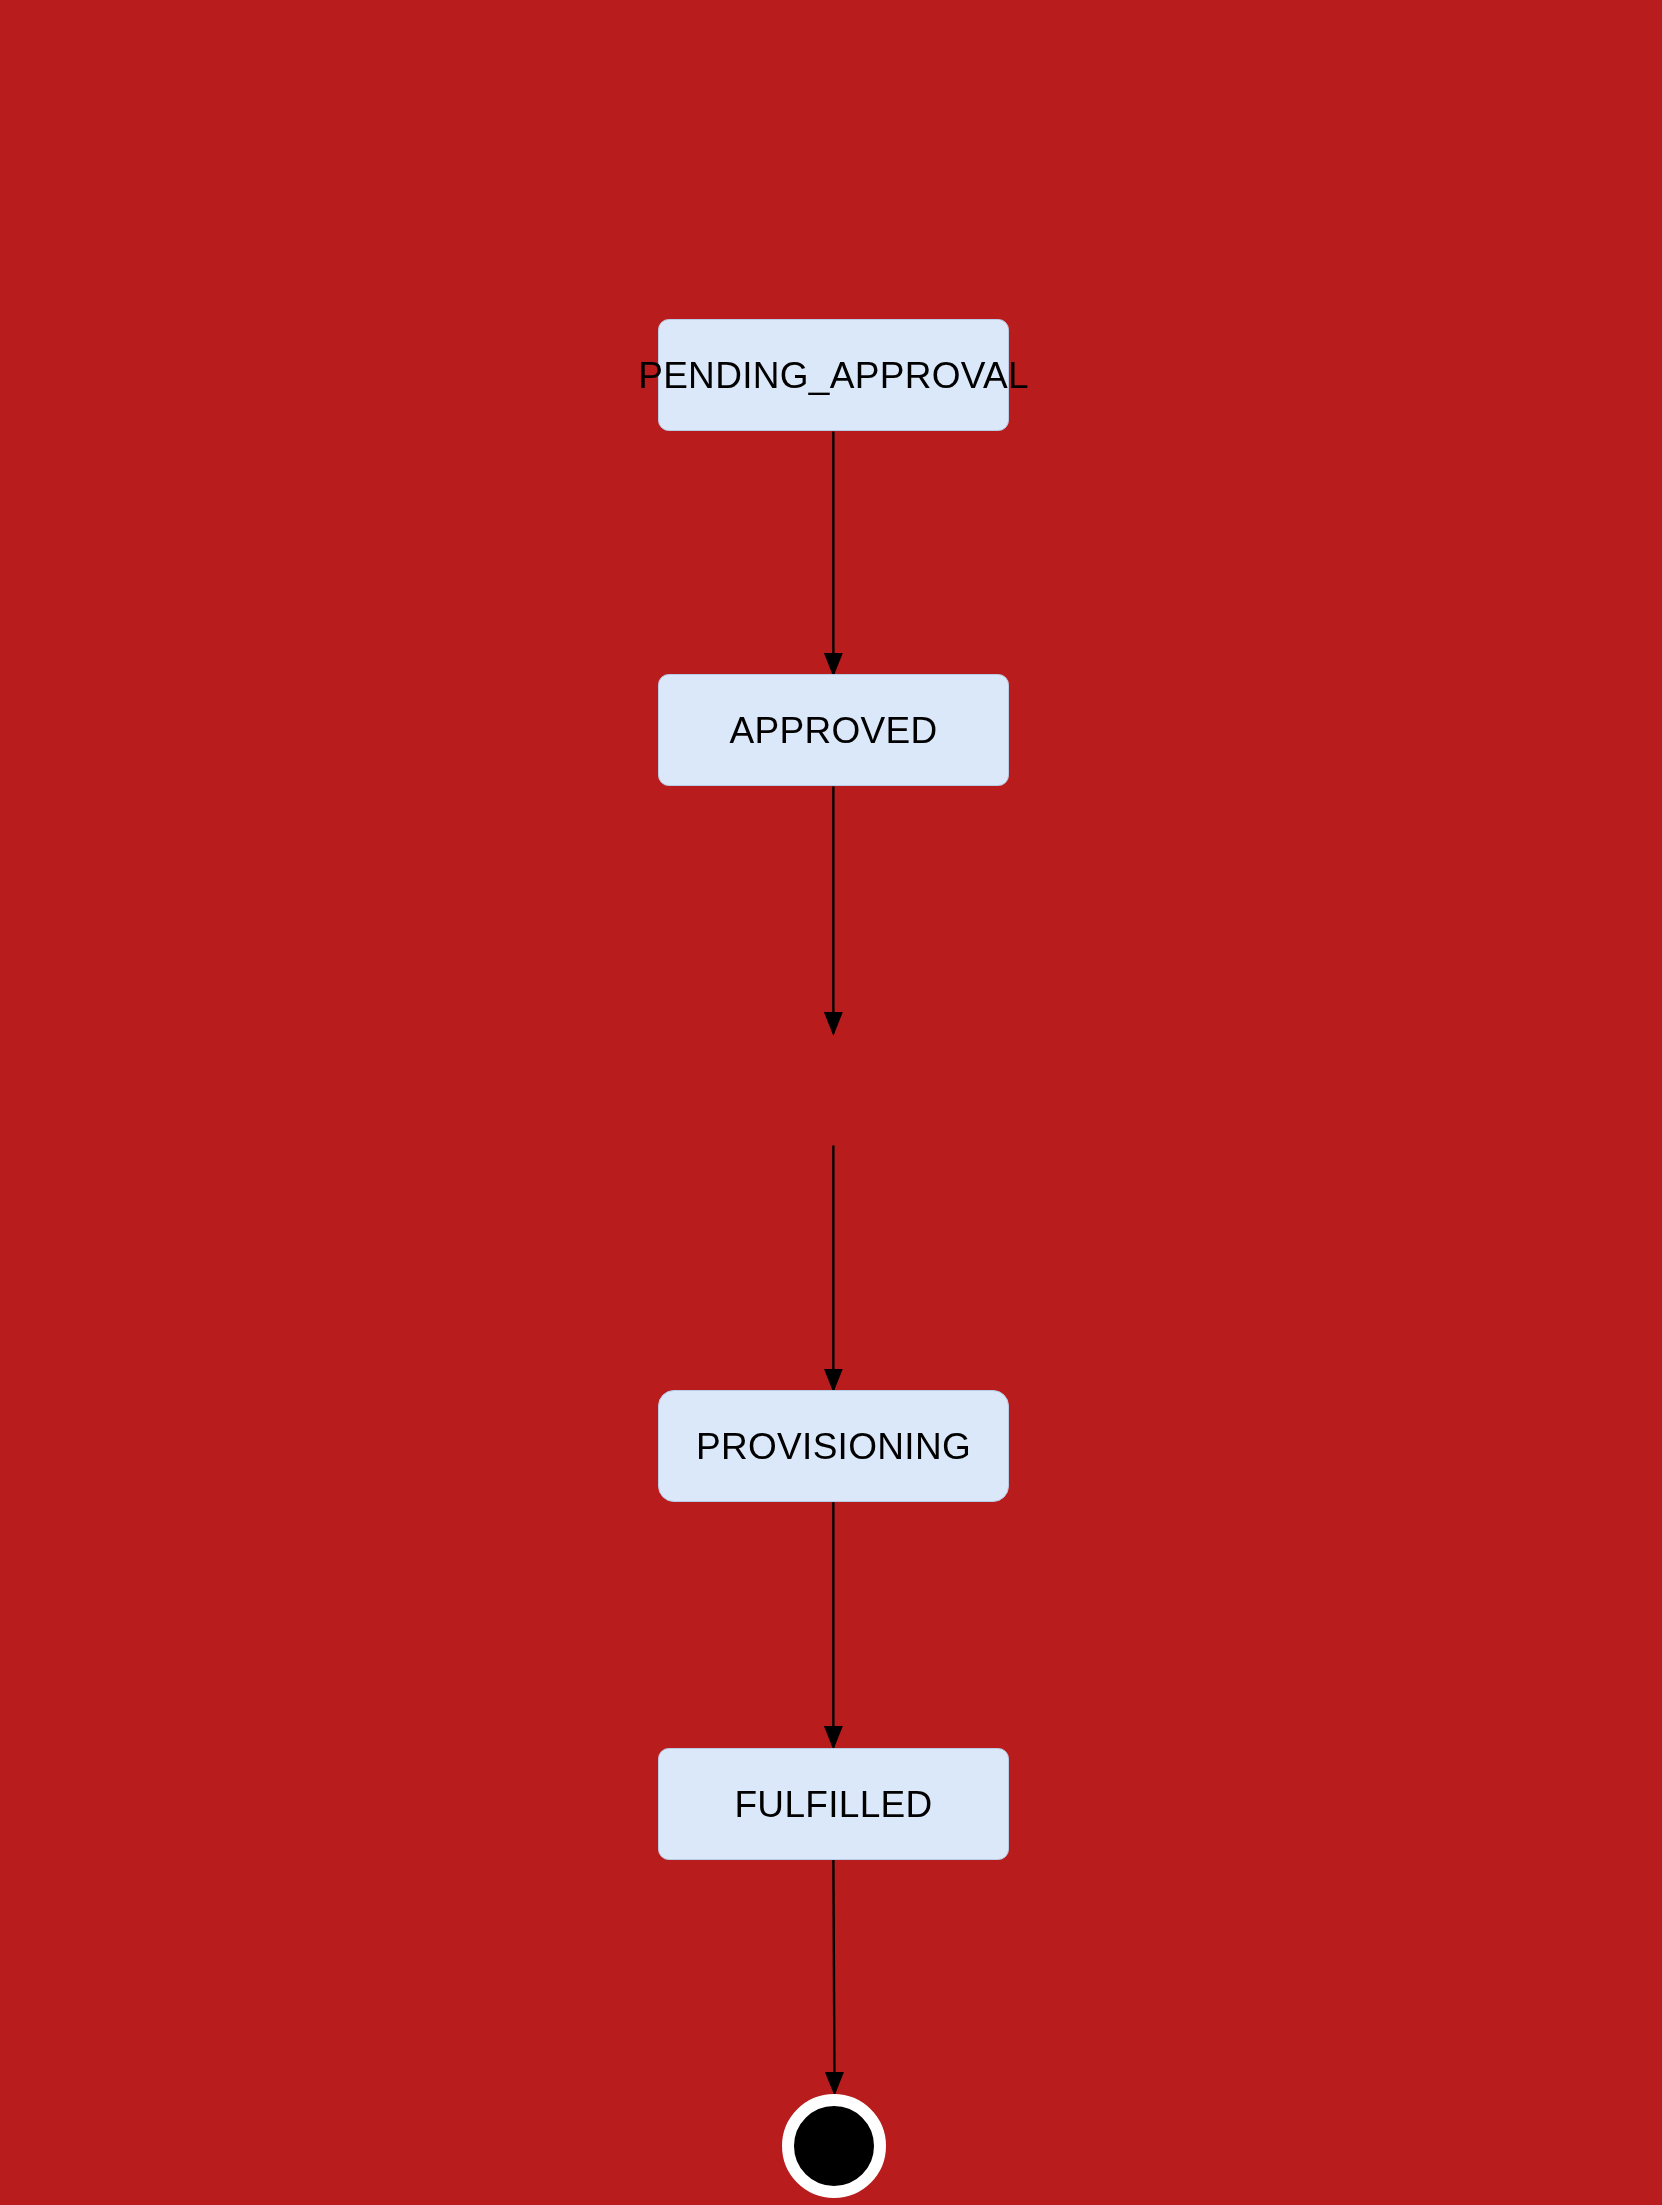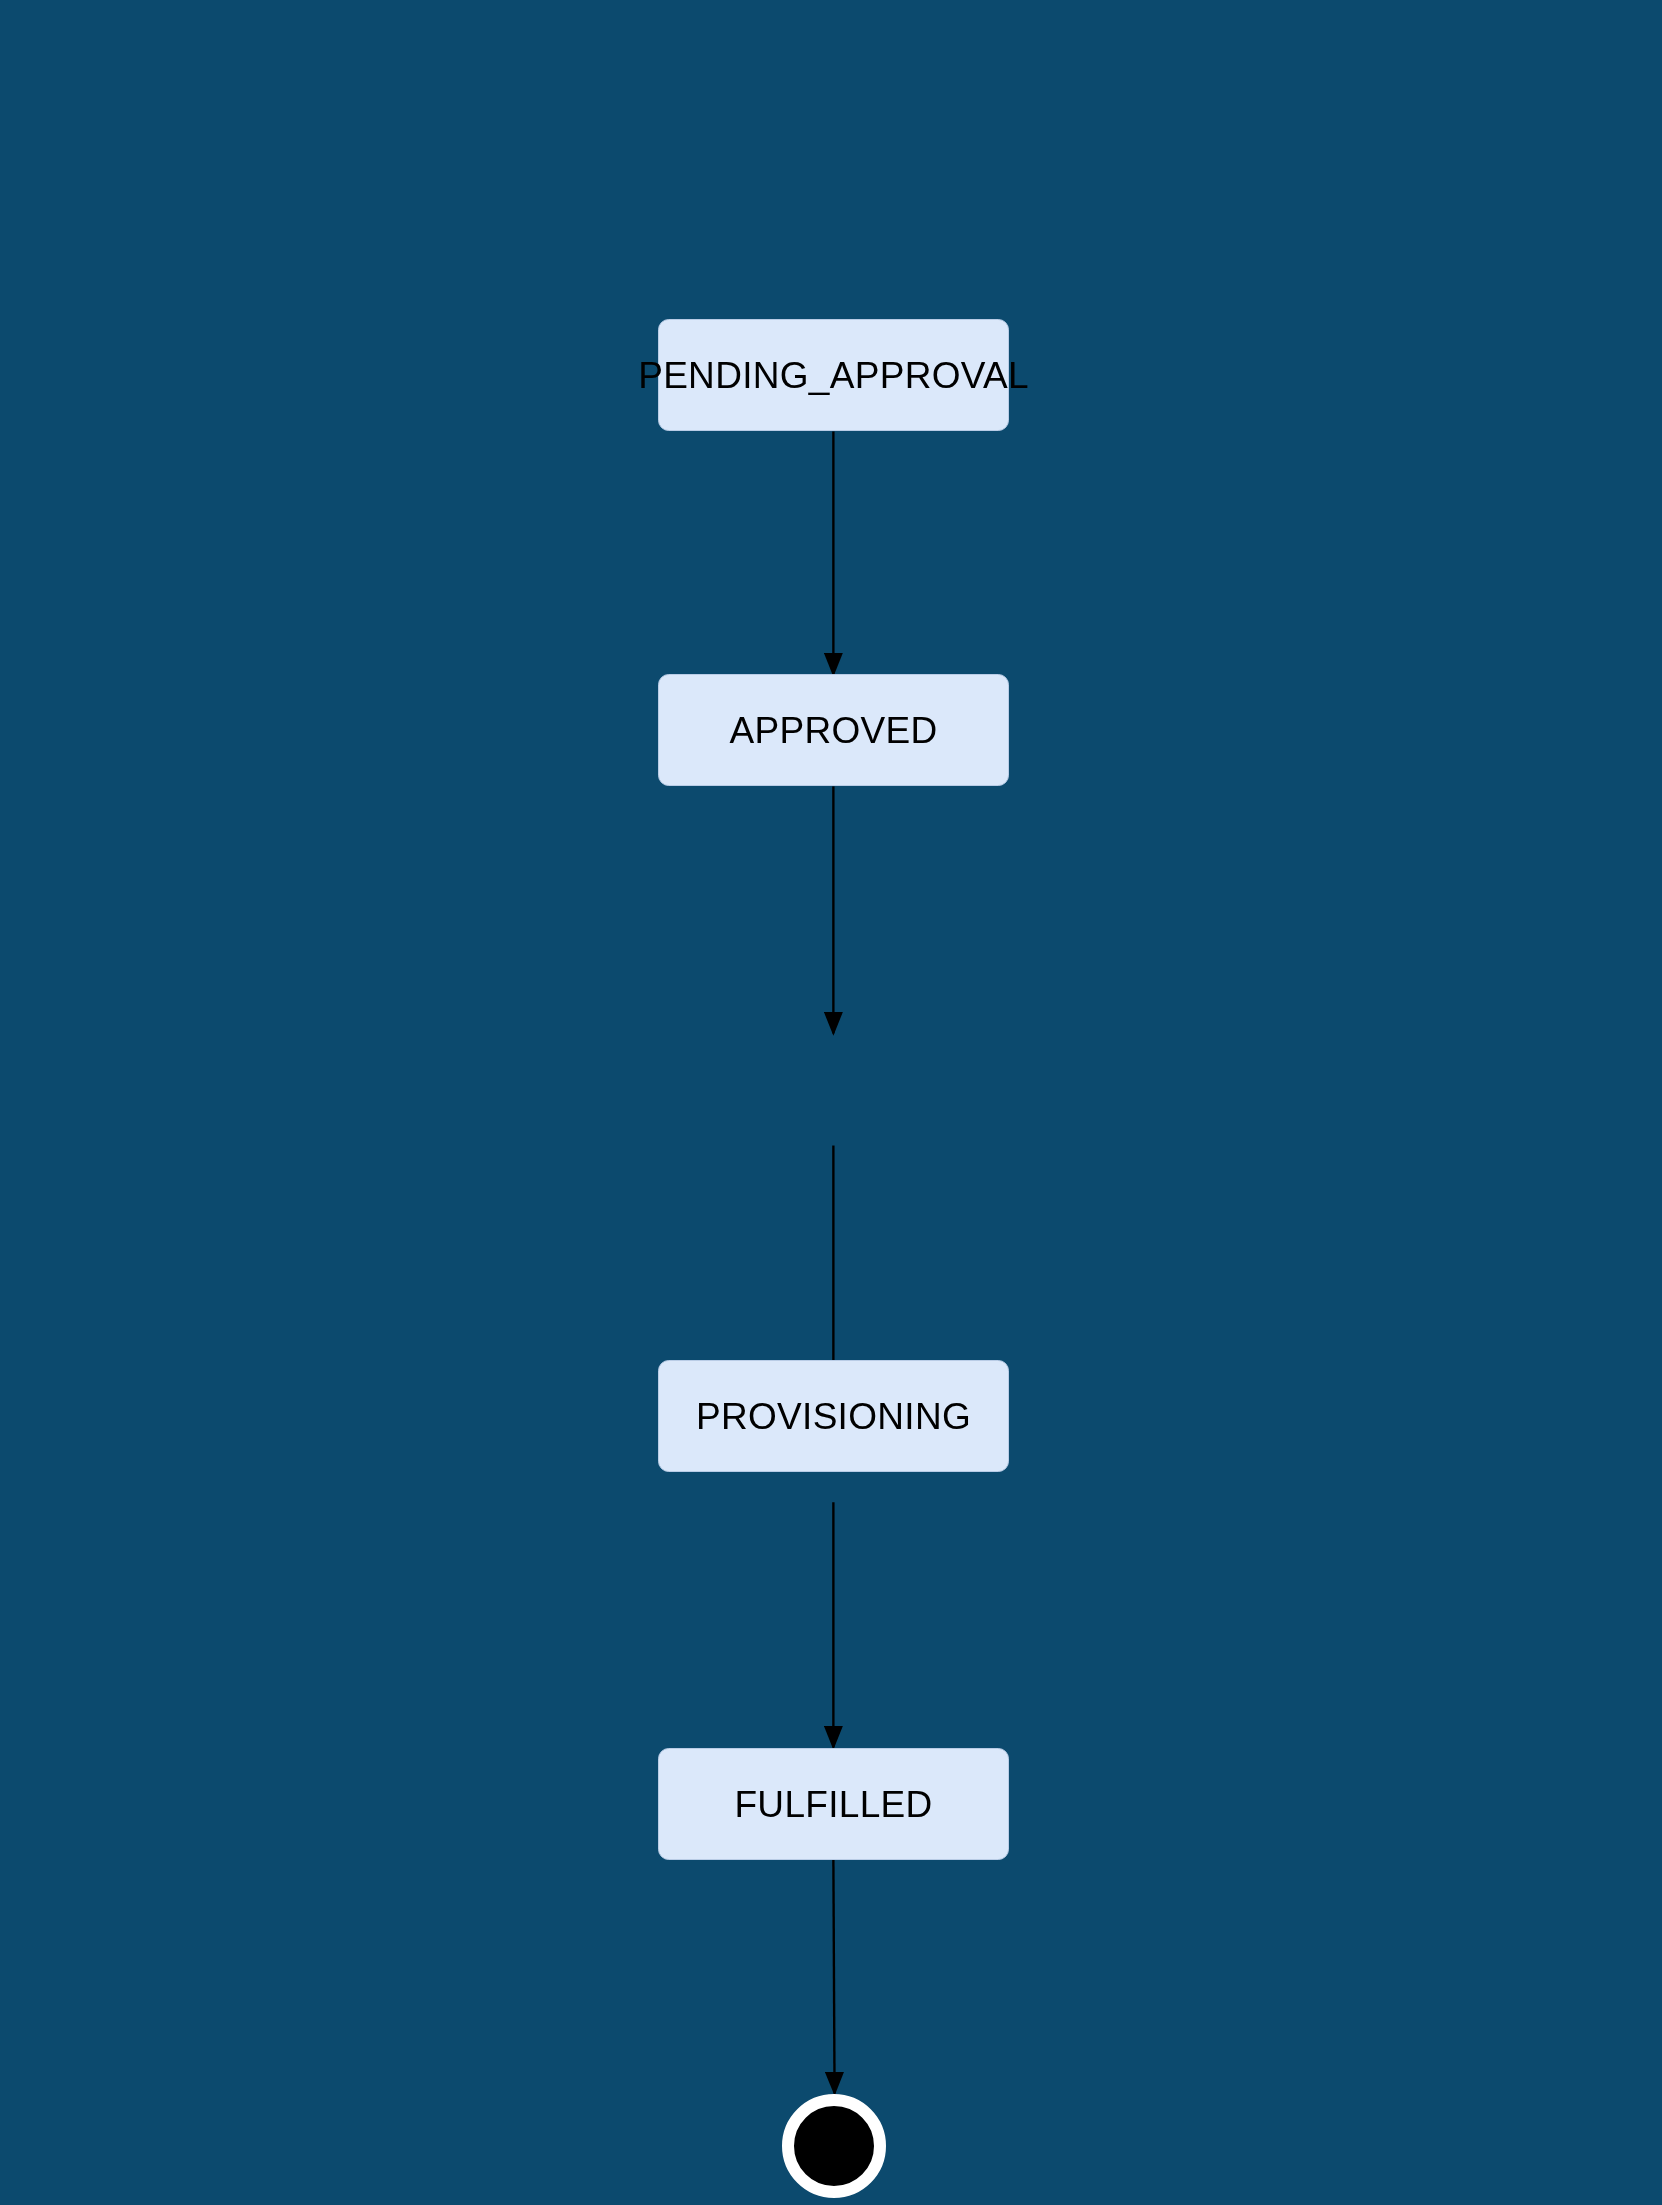--- a/index.html
+++ b/index.html
@@ -19,7 +19,7 @@
     position: relative;
     width: 1662px;
     height: 2205px;
-    background: #0c4a6e;
+    background: #b91c1c;
   }
 
   

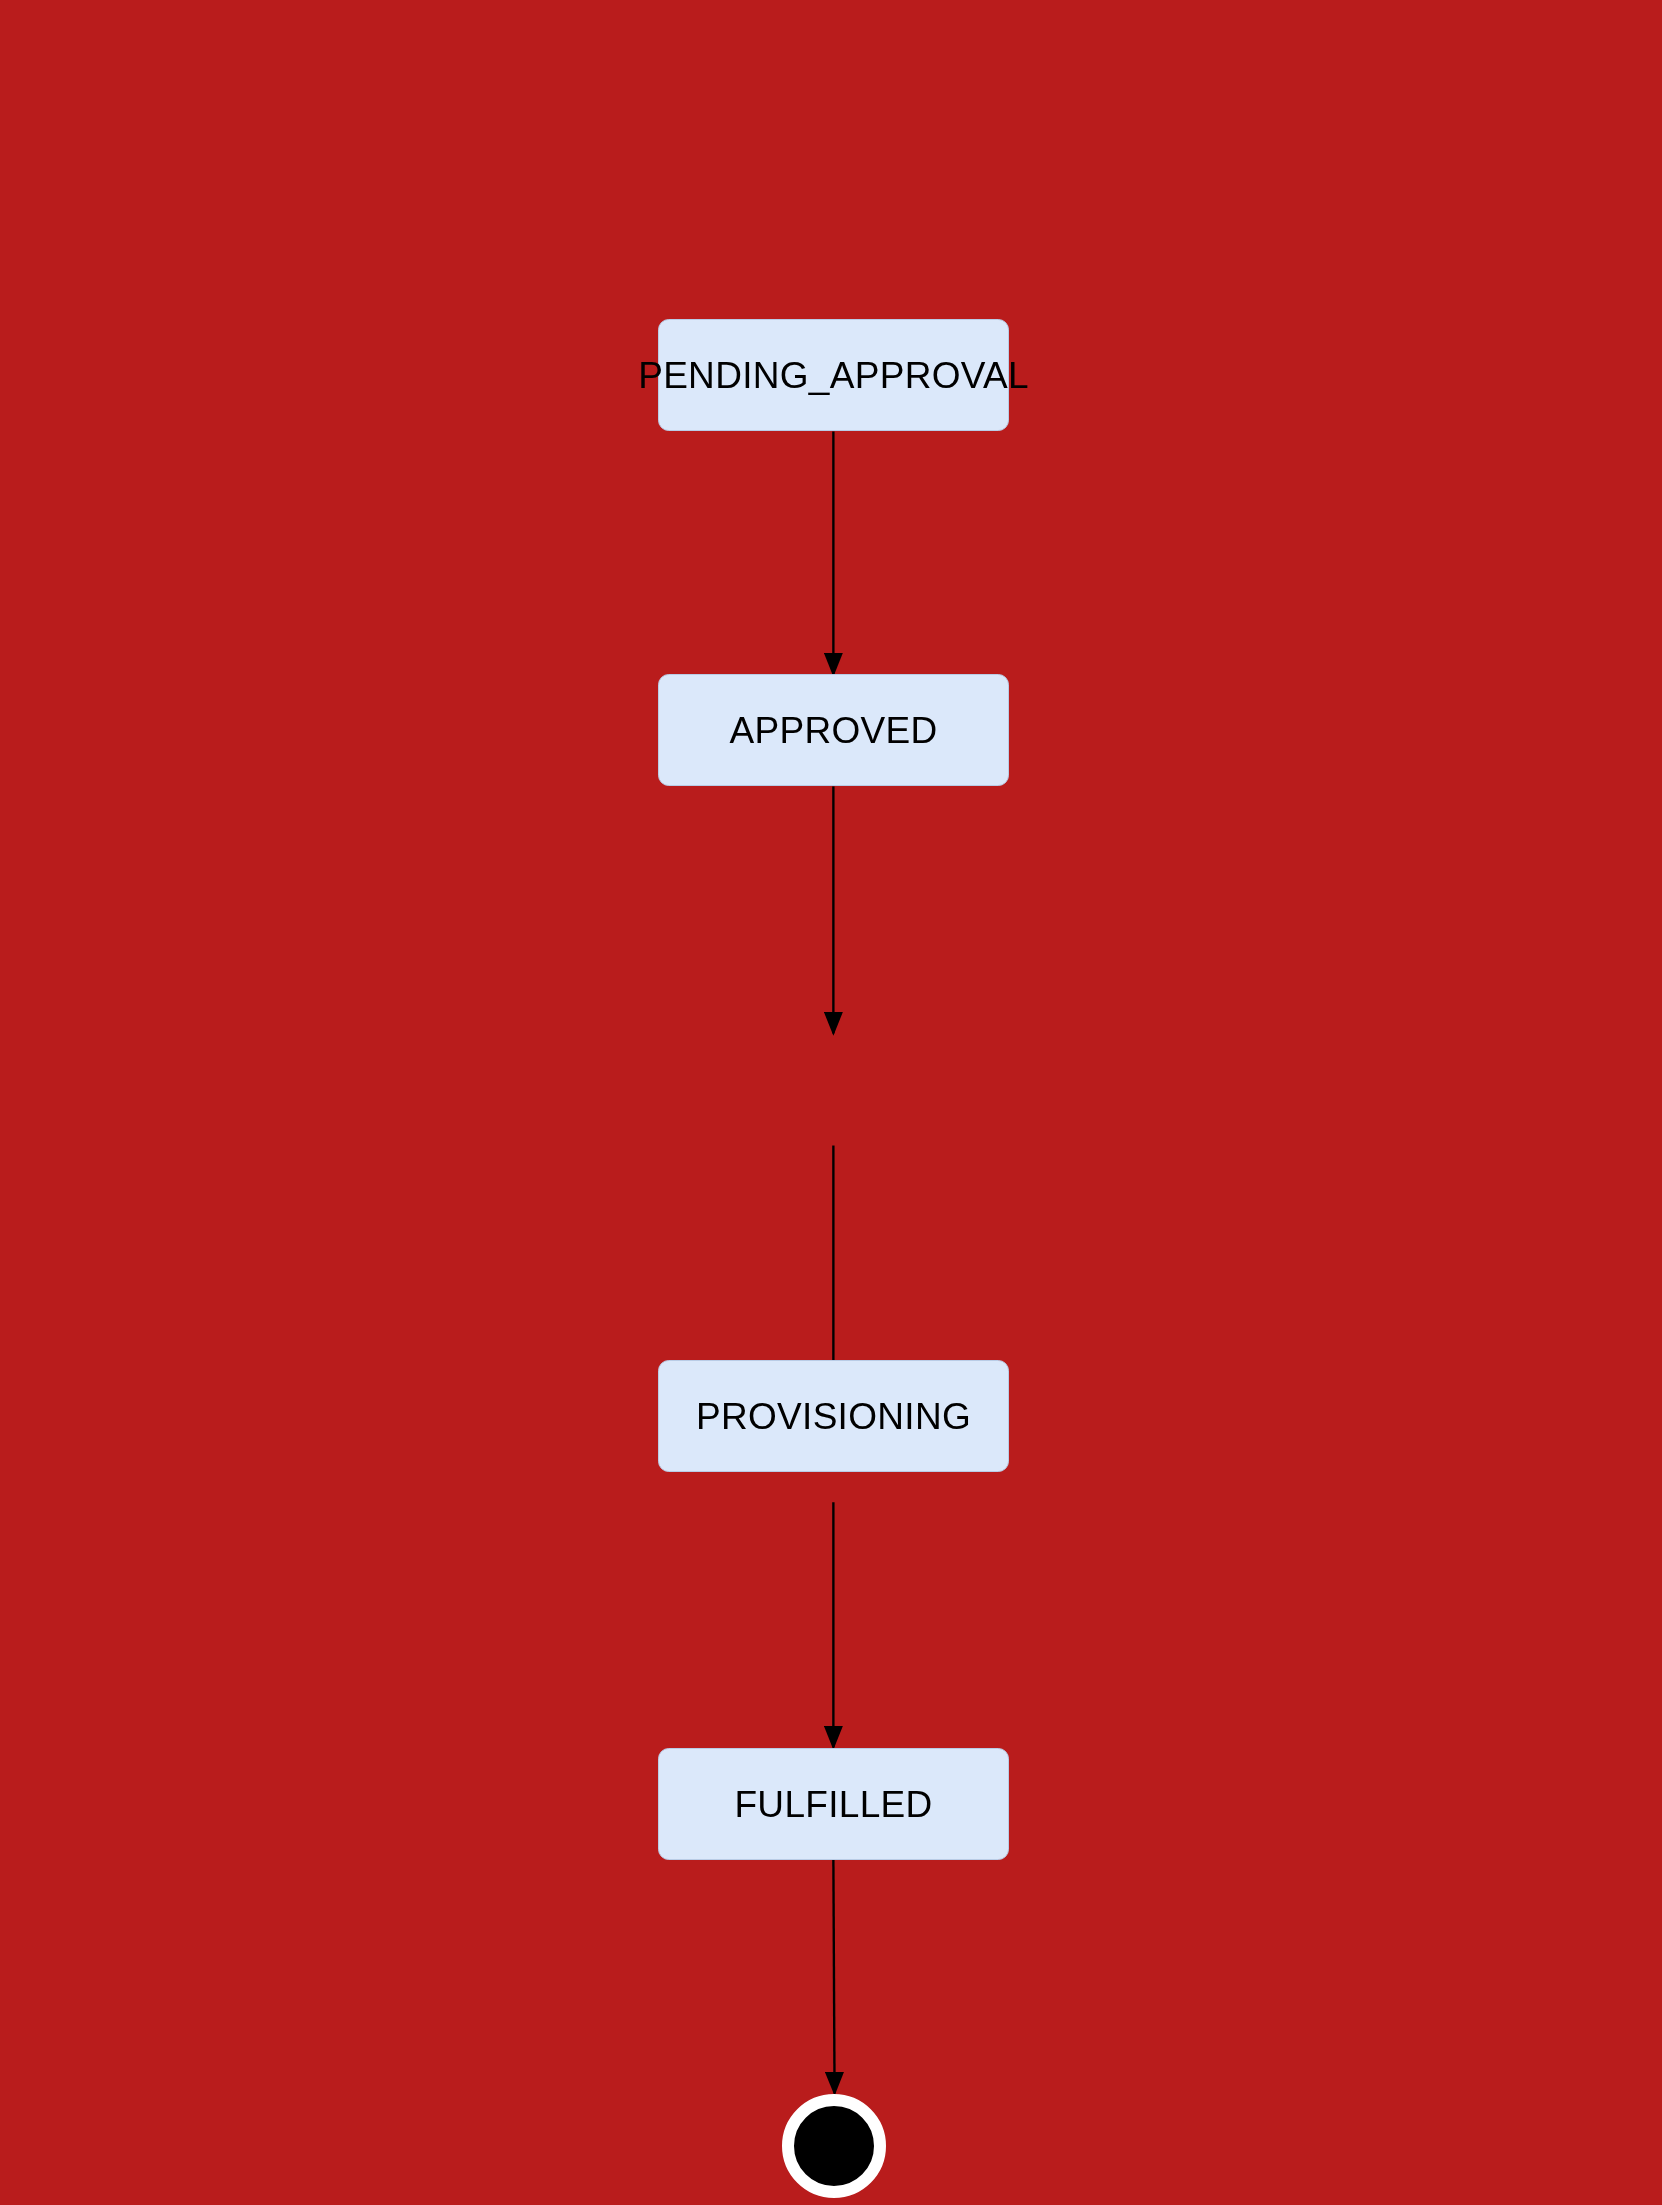--- a/index.html
+++ b/index.html
@@ -96,7 +96,7 @@
   </div>
 
 
-  <div class="state-node" style="left:658px; top:1360px;">
+  <div class="state-node" style="left:658px; top:1390px;border-radius:16px;">
     <span class="state-node-label">PROVISIONING</span>
   </div>
 

